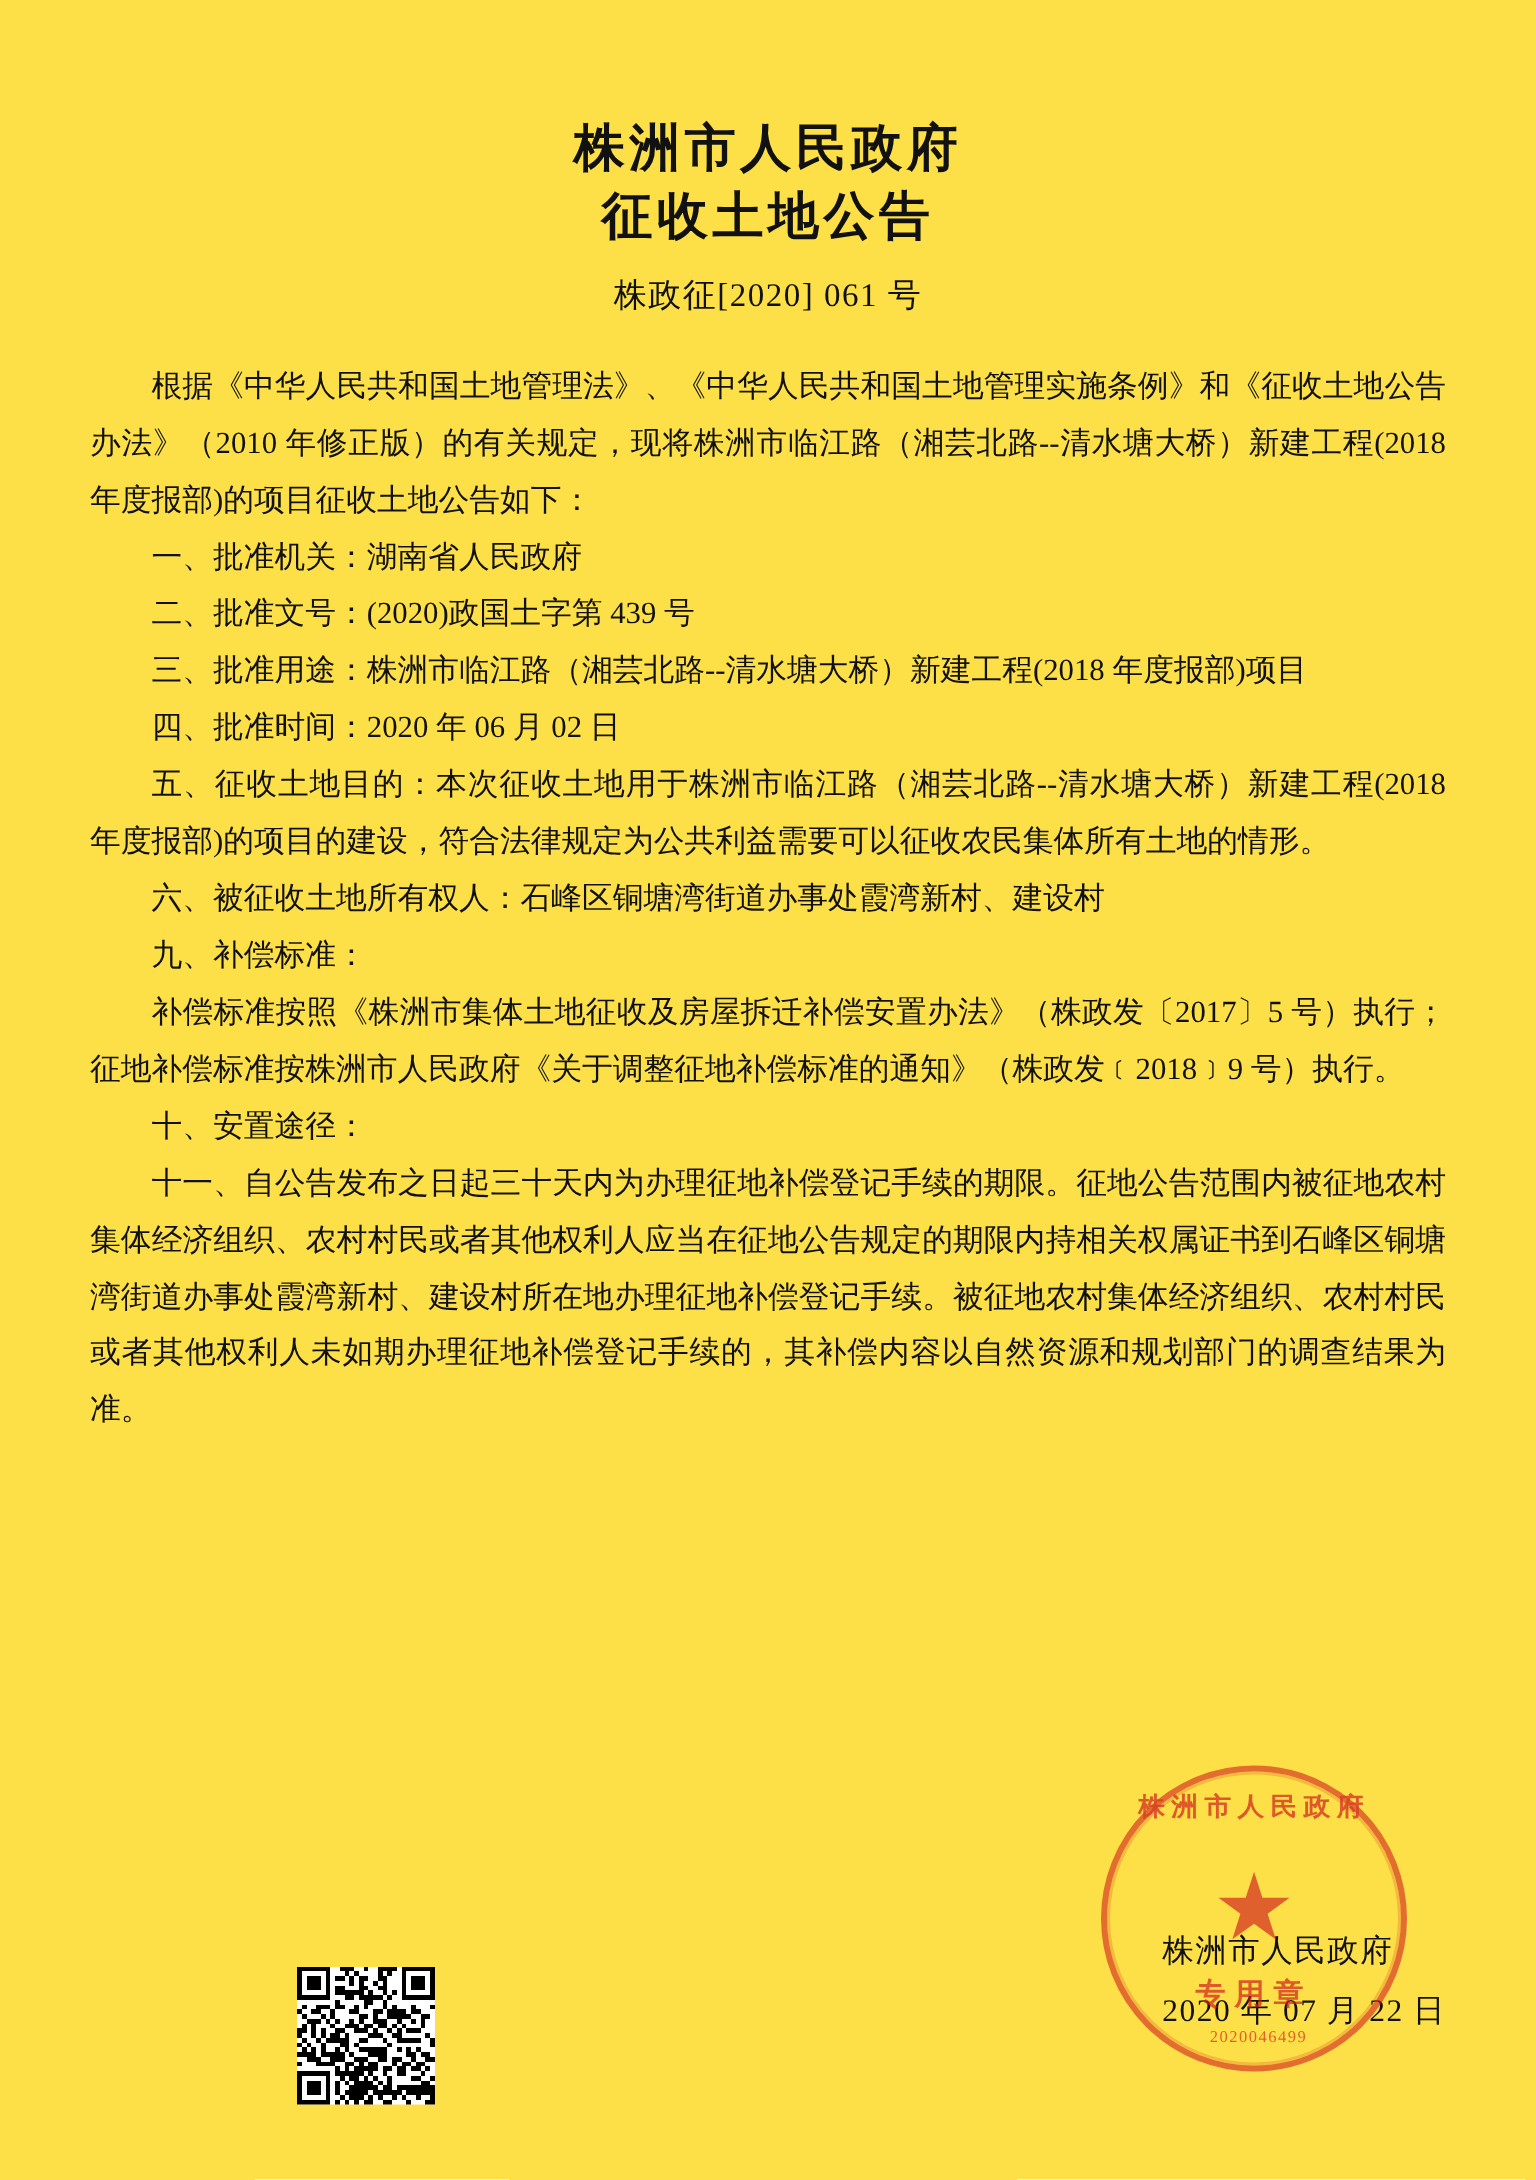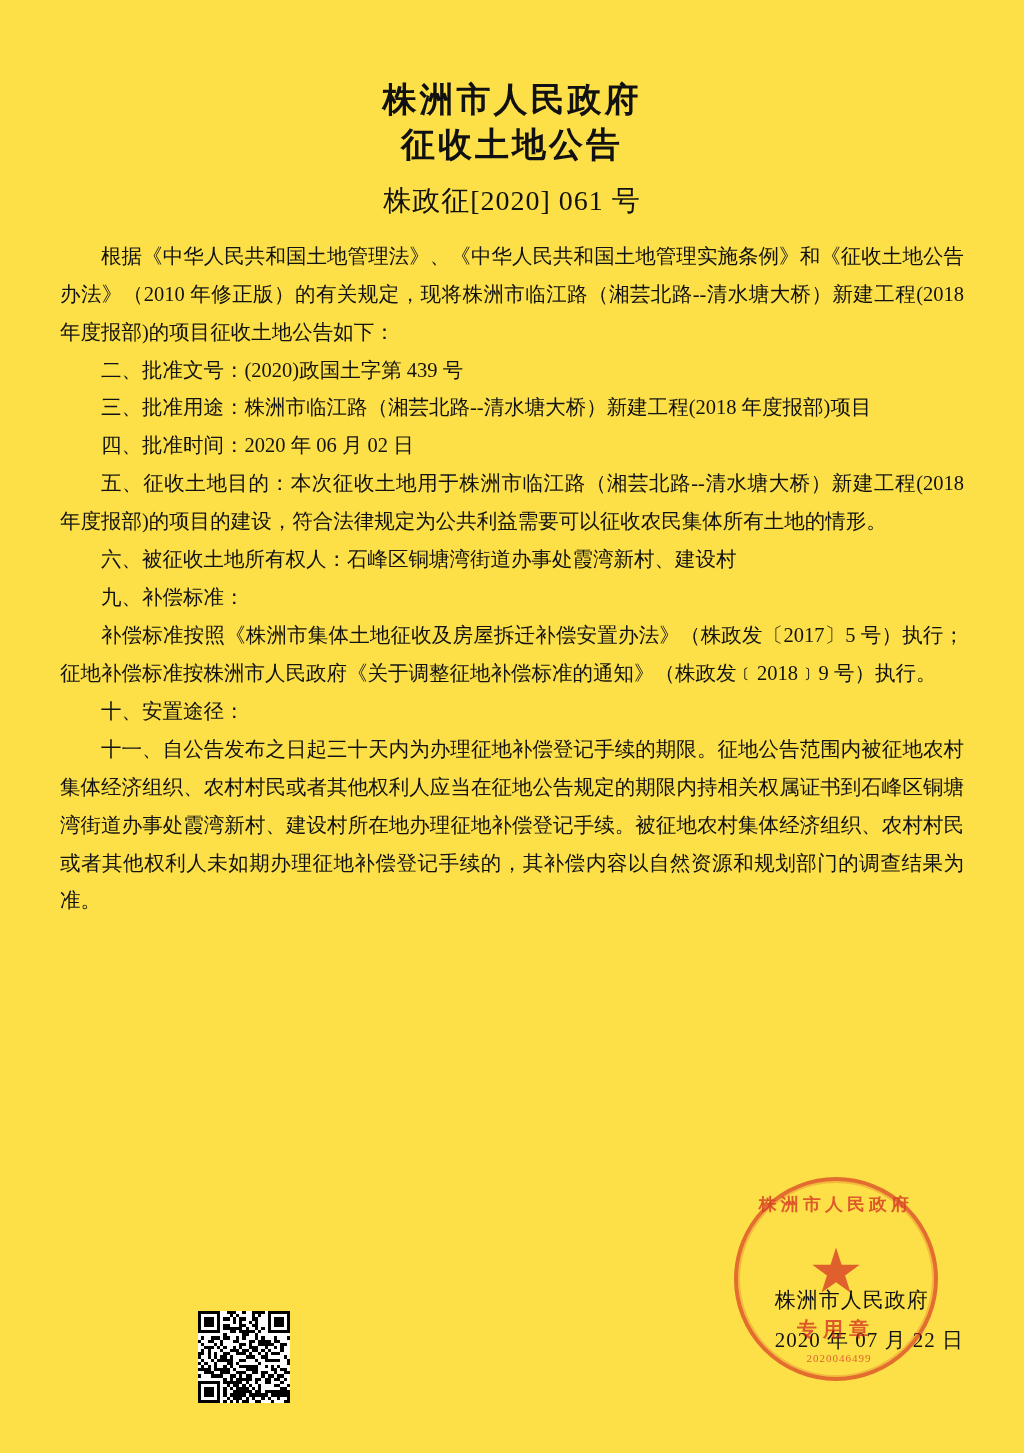--- a/index.html
+++ b/index.html
@@ -40,7 +40,7 @@
   }
   .doc-number {
     text-align: center;
-    font-size: 28px;
+    font-size: 22px;
     margin-top: 14px;
     letter-spacing: 1px;
   }

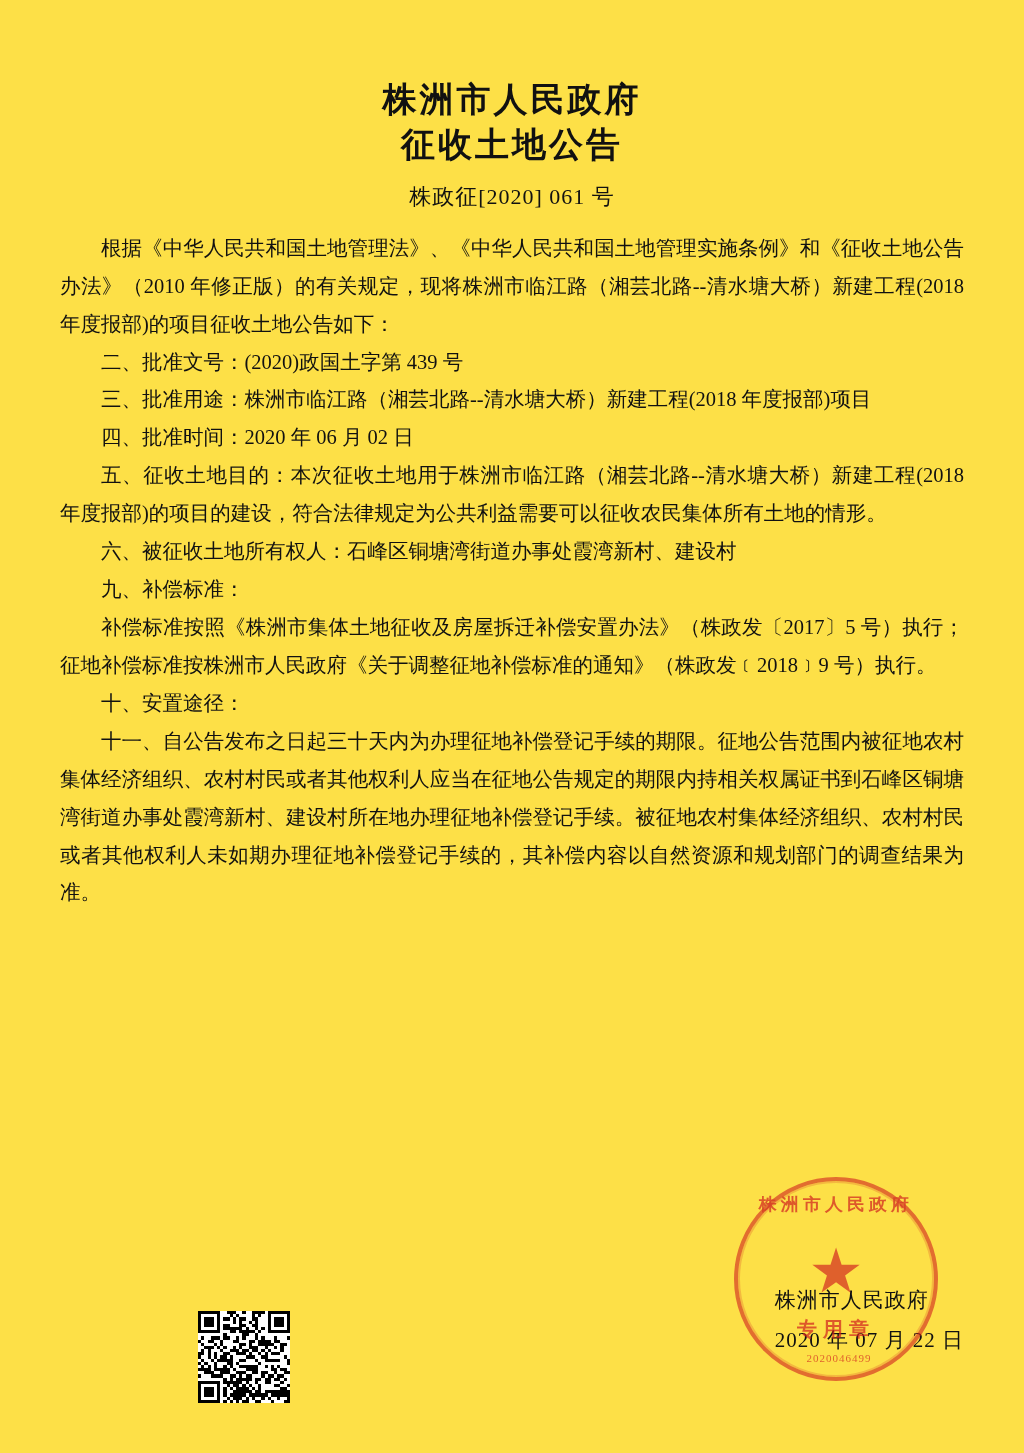--- a/index.html
+++ b/index.html
@@ -45,7 +45,7 @@
     letter-spacing: 1px;
   }
   .body-text {
-    margin-top: 18px;
+    margin-top: 28px;
     font-size: 20.5px;
     line-height: 1.85;
     text-align: justify;

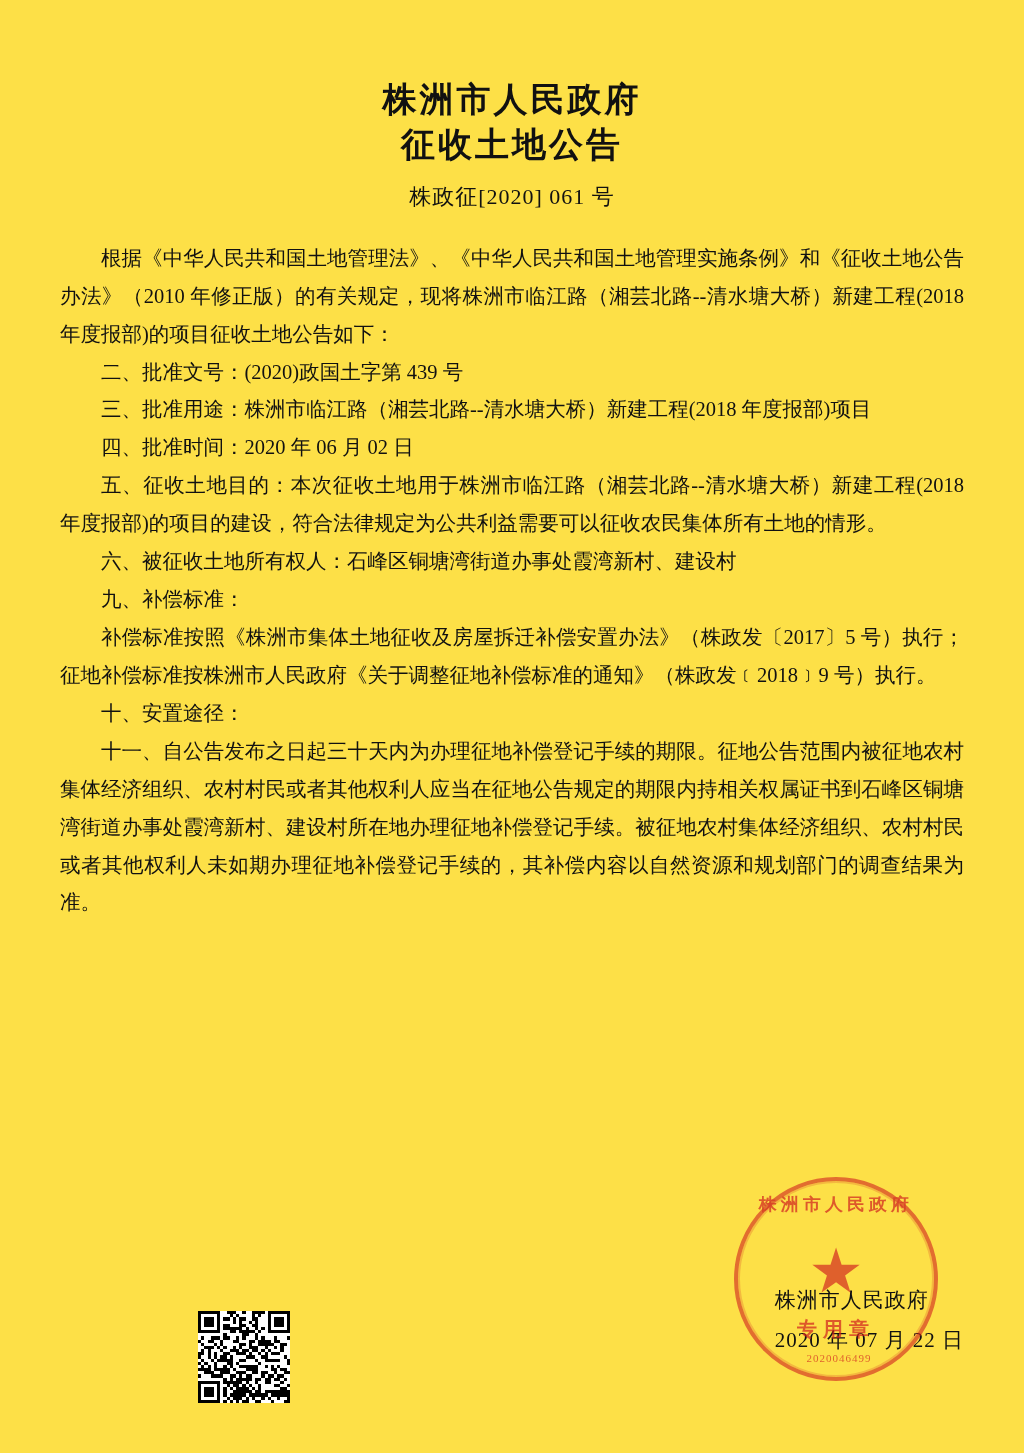--- a/index.html
+++ b/index.html
@@ -148,6 +148,7 @@
 
     <div class="body-text">
       <p class="para">根据《中华人民共和国土地管理法》、《中华人民共和国土地管理实施条例》和《征收土地公告办法》（2010 年修正版）的有关规定，现将株洲市临江路（湘芸北路--清水塘大桥）新建工程(2018 年度报部)的项目征收土地公告如下：</p>
+      <p class="para">一、批准机关：湖南省人民政府</p>
       <p class="para">二、批准文号：(2020)政国土字第 439 号</p>
       <p class="para">三、批准用途：株洲市临江路（湘芸北路--清水塘大桥）新建工程(2018 年度报部)项目</p>
       <p class="para">四、批准时间：2020 年 06 月 02 日</p>

